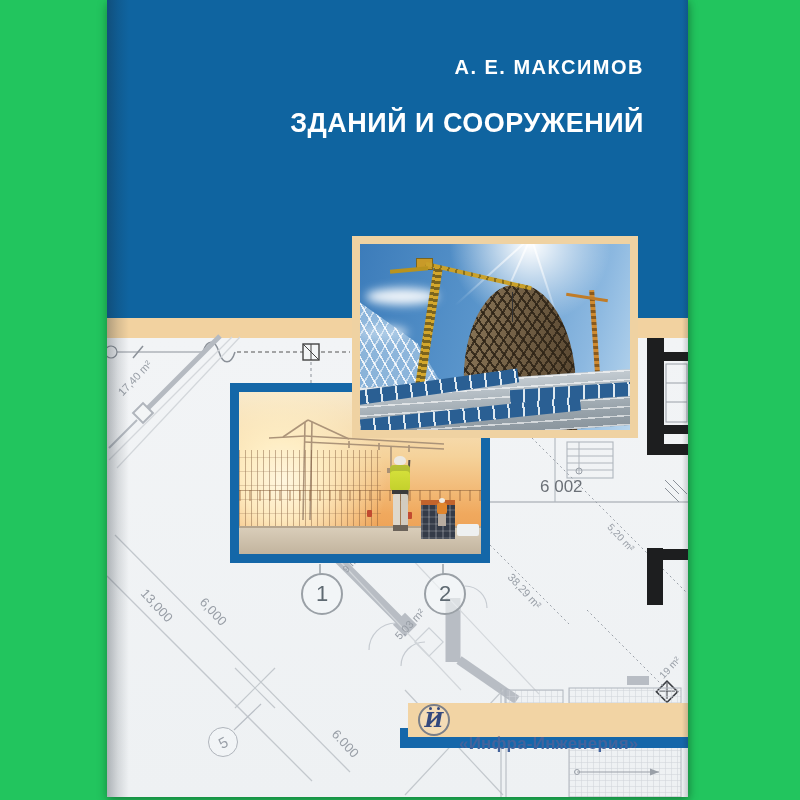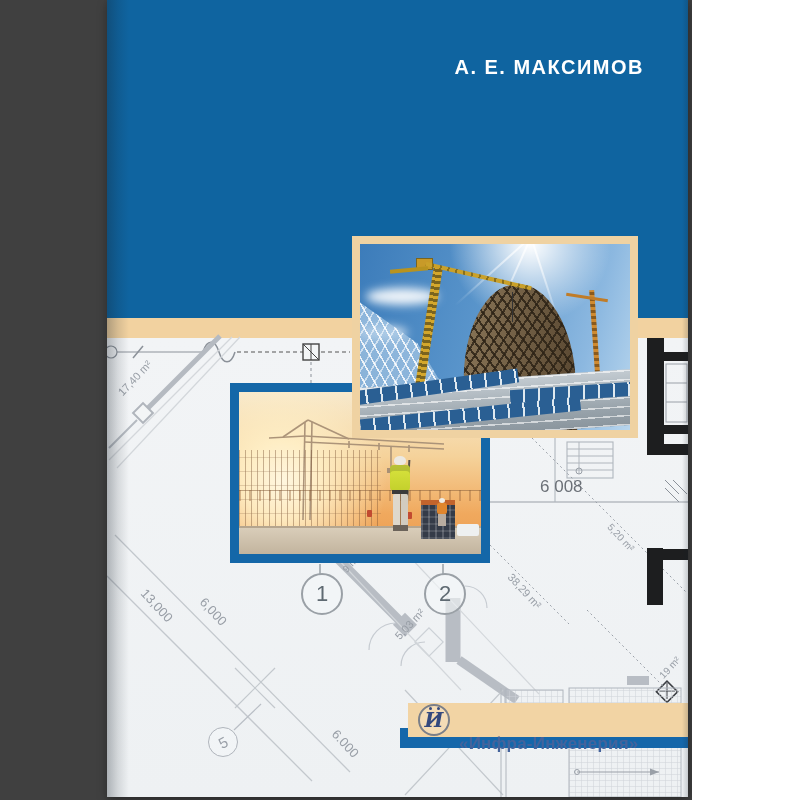--- a/index.html
+++ b/index.html
@@ -3,7 +3,7 @@
 <meta charset="utf-8">
 <style>
   html,body{margin:0;padding:0;}
-  .stage{position:relative;width:692px;height:800px;background:#404040;overflow:hidden;
+  .stage{position:relative;width:800px;height:800px;background:#22c55e;overflow:hidden;
          font-family:"Liberation Sans", sans-serif;}
   .cover{position:absolute;left:107px;top:0;width:581px;height:797px;background:#f3f5f6;
          box-shadow:0 4px 10px rgba(0,0,0,.28), 2px 0 6px rgba(0,0,0,.12);overflow:hidden;}

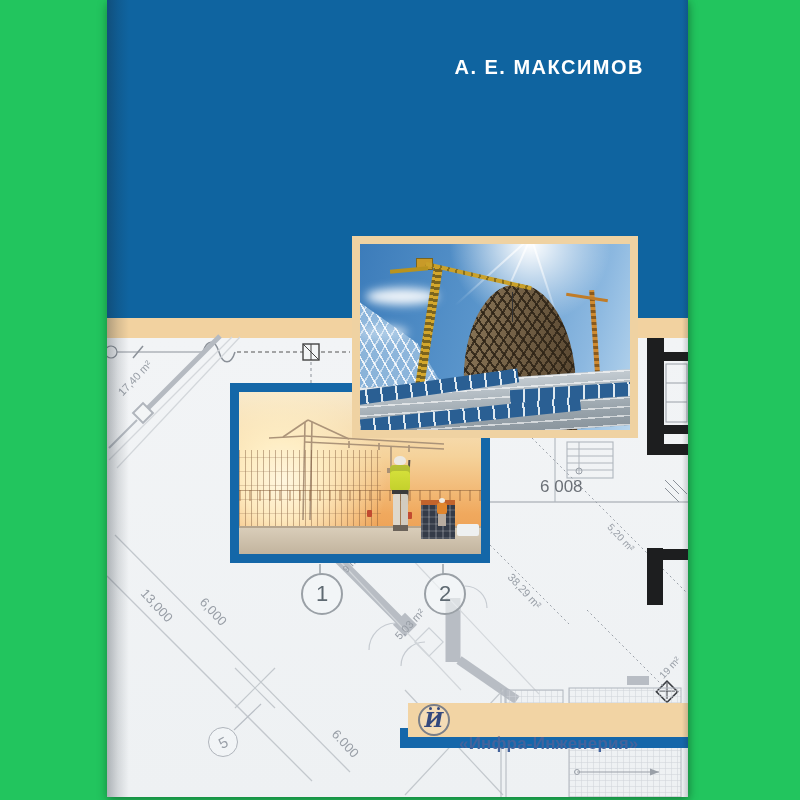--- a/index.html
+++ b/index.html
@@ -139,6 +139,7 @@
 
     <div class="author">А. Е. МАКСИМОВ</div>
     <div class="title">
+      <div>ЗДАНИЙ И СООРУЖЕНИЙ</div>
     </div>
 
     <div class="blueprint"></div>

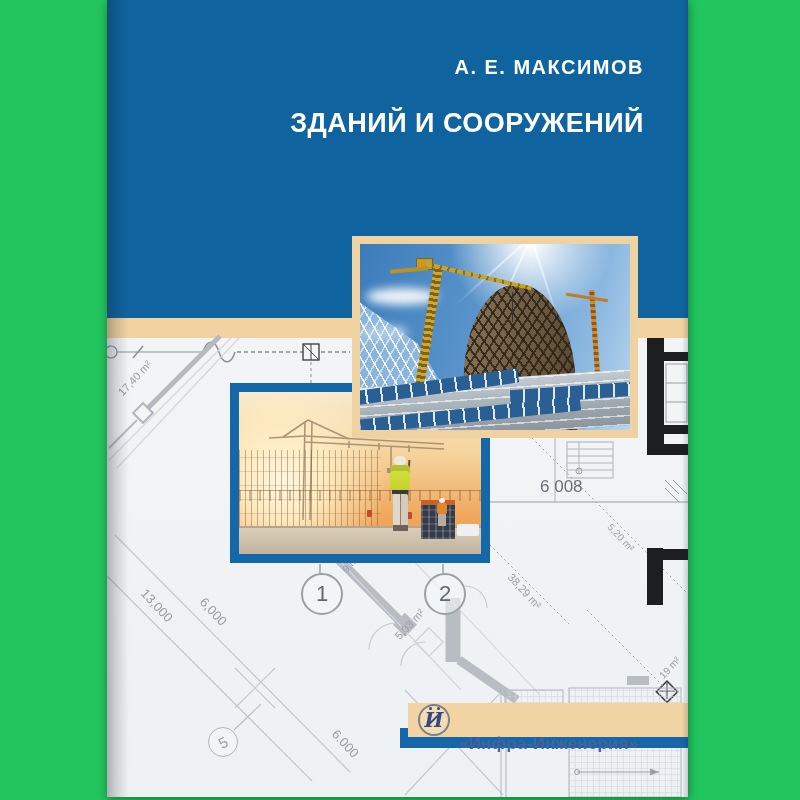--- a/index.html
+++ b/index.html
@@ -234,7 +234,7 @@
     <span class="bp-label" style="left:30px;top:598px;font-size:13px;transform:rotate(47deg);">13,000</span>
     <span class="bp-label" style="left:90px;top:604px;font-size:13px;transform:rotate(47deg);">6,000</span>
     <span class="bp-label" style="left:222px;top:736px;font-size:13px;transform:rotate(47deg);">6.000</span>
-    <span class="bp-label" style="left:433px;top:477px;font-size:17px;color:#6b7077;">6 008</span>
+    <span class="bp-label" style="left:433px;top:477px;font-size:17px;color:#6b7077;">6 002</span>
     <span class="bp-label" style="left:234px;top:558px;font-size:10px;transform:rotate(-47deg);">9 m²</span>
     <span class="bp-label" style="left:284px;top:618px;transform:rotate(-47deg);">5,03 m²</span>
     <span class="bp-label" style="left:396px;top:585px;transform:rotate(47deg);">38,29 m²</span>

